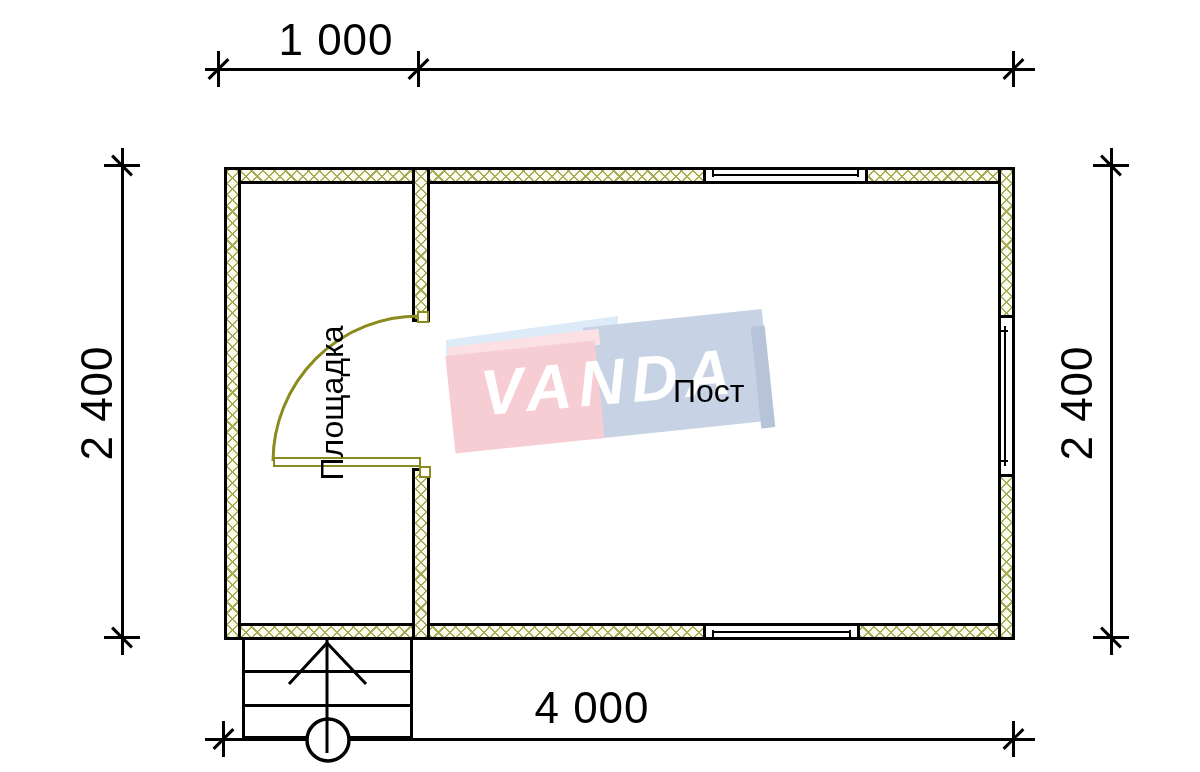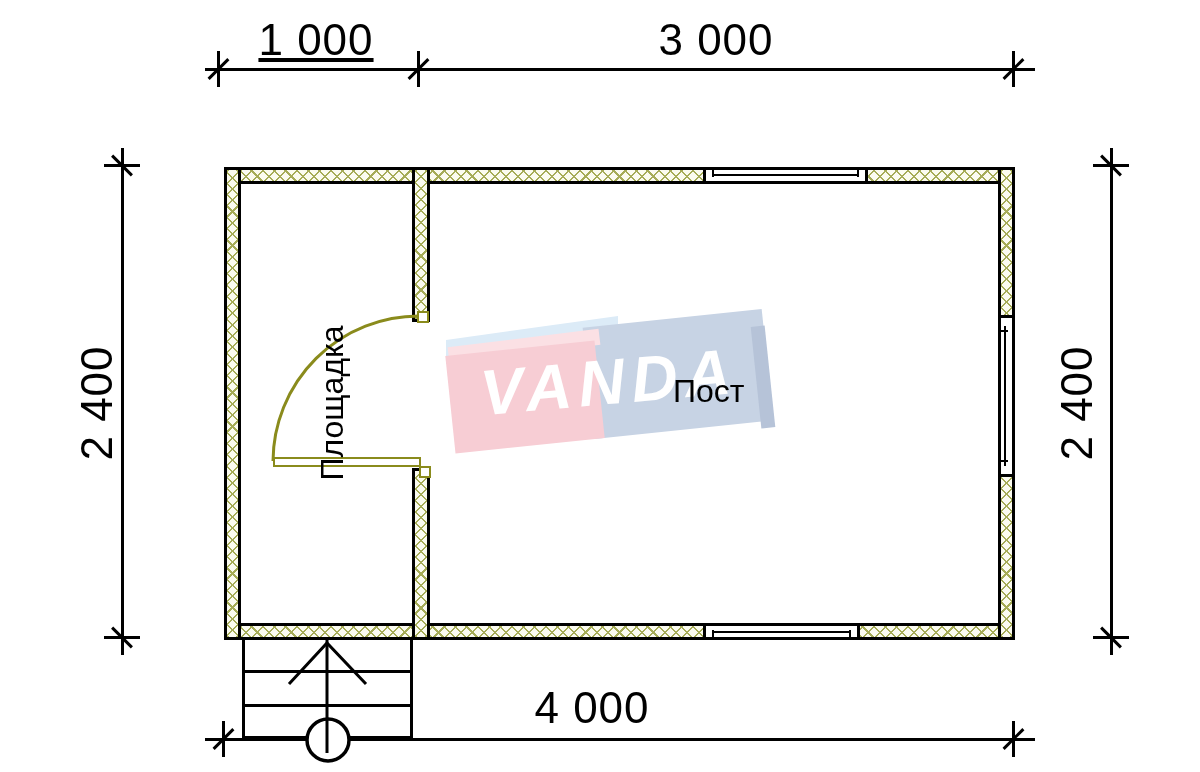--- a/index.html
+++ b/index.html
@@ -79,7 +79,7 @@
   <div class="tickslash-v" style="left:417px;top:55px;"></div>
   <div class="tickbar-v" style="left:1012px;top:51px;"></div>
   <div class="tickslash-v" style="left:1012px;top:55px;"></div>
-  <div class="dim-label" style="left:236px;top:18px;width:160px;text-decoration:underline;">1 000</div>
+  <div class="dim-label" style="left:256px;top:18px;width:160px;">1 000</div>
   <div class="dim-label" style="left:616px;top:18px;width:200px;">3 000</div>
 
   <div class="dline" style="left:121px;top:148px;width:3px;height:507px;"></div>

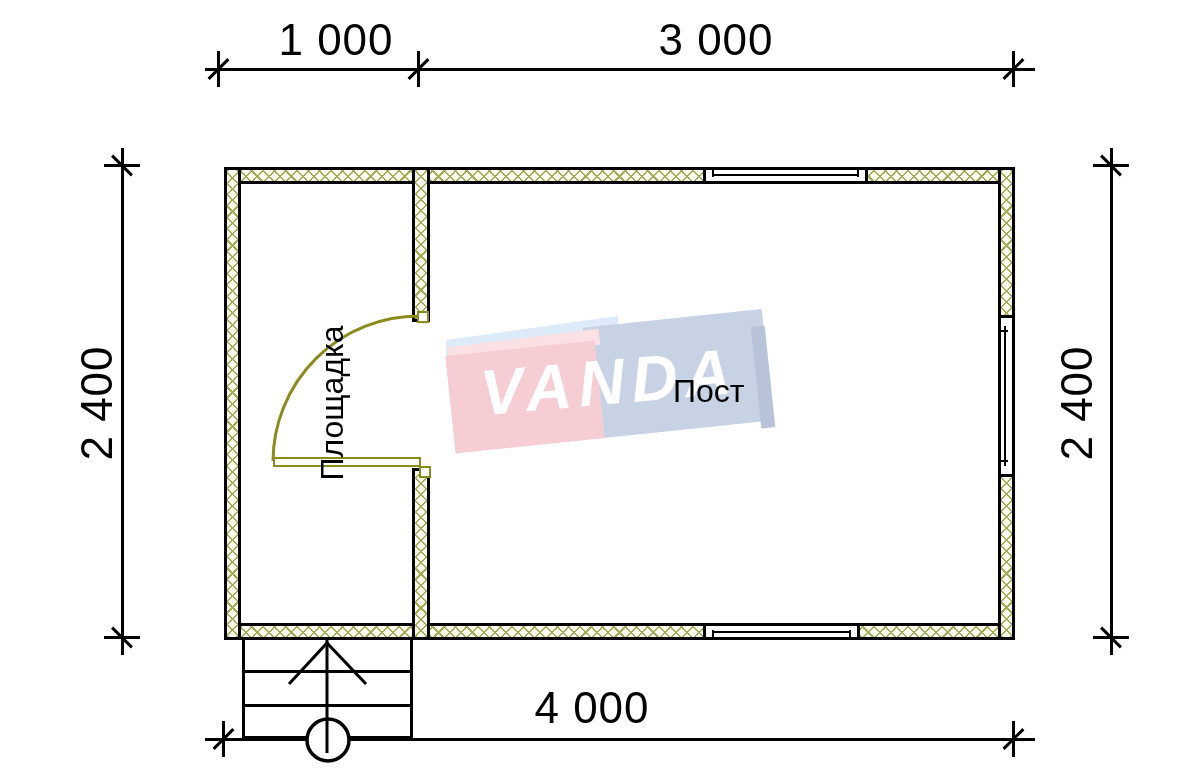--- a/index.html
+++ b/index.html
@@ -80,7 +80,6 @@
   <div class="tickbar-v" style="left:1012px;top:51px;"></div>
   <div class="tickslash-v" style="left:1012px;top:55px;"></div>
   <div class="dim-label" style="left:256px;top:18px;width:160px;">1 000</div>
-  <div class="dim-label" style="left:616px;top:18px;width:200px;">3 000</div>
 
   <div class="dline" style="left:121px;top:148px;width:3px;height:507px;"></div>
   <div class="tickbar-h" style="left:104px;top:164px;"></div>

